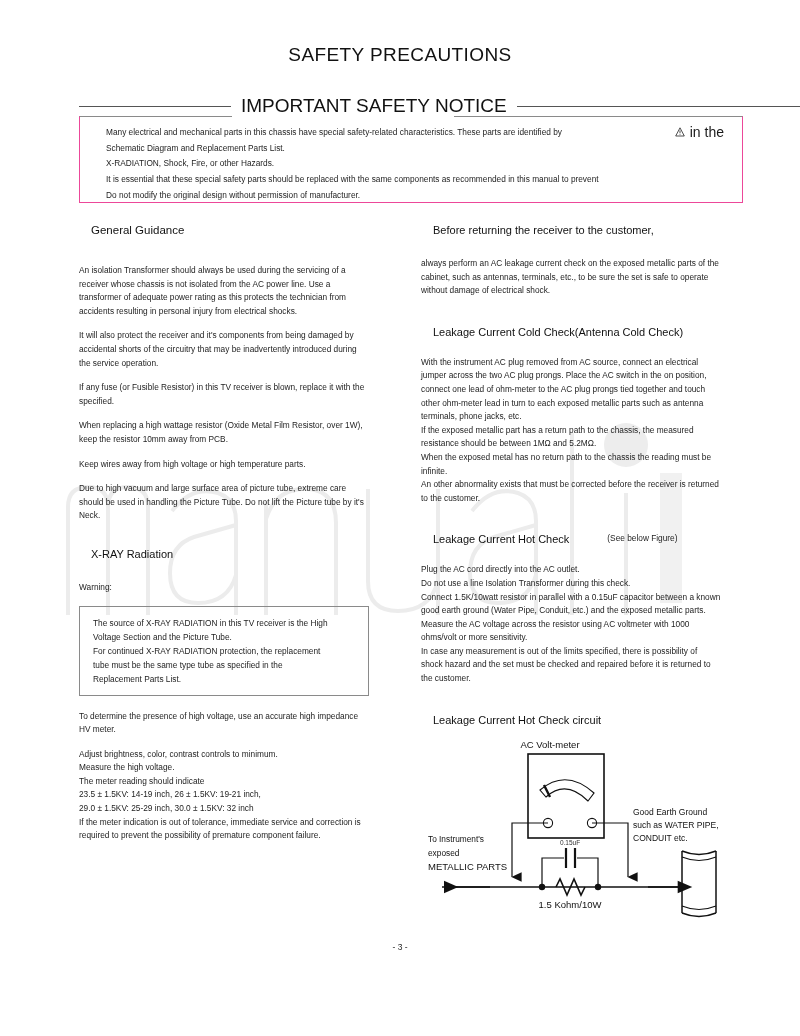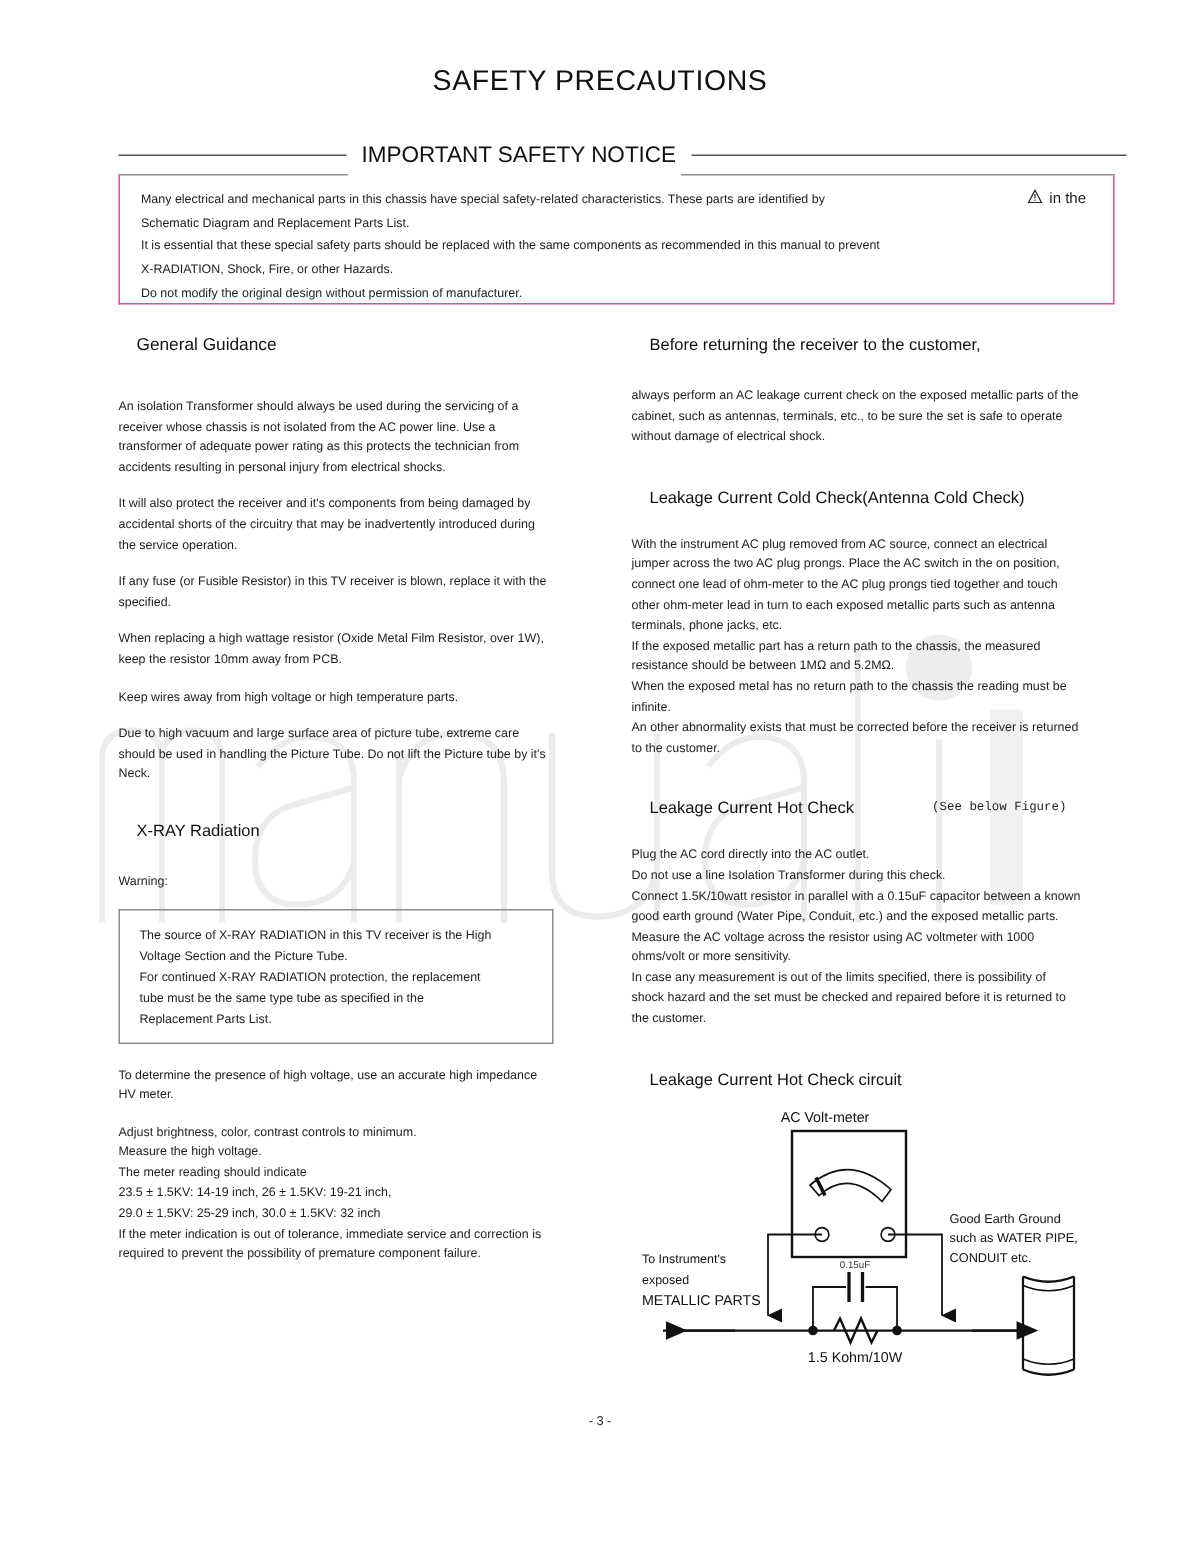--- a/index.html
+++ b/index.html
@@ -72,7 +72,7 @@
   .notice-legend .rule.left { width: 152px; }
   .notice-legend .rule.right { width: 290px; }
   .notice-legend .txt {
-    font-size: 15px;
+    font-size: 19px;
     white-space: nowrap;
     color: #111;
   }

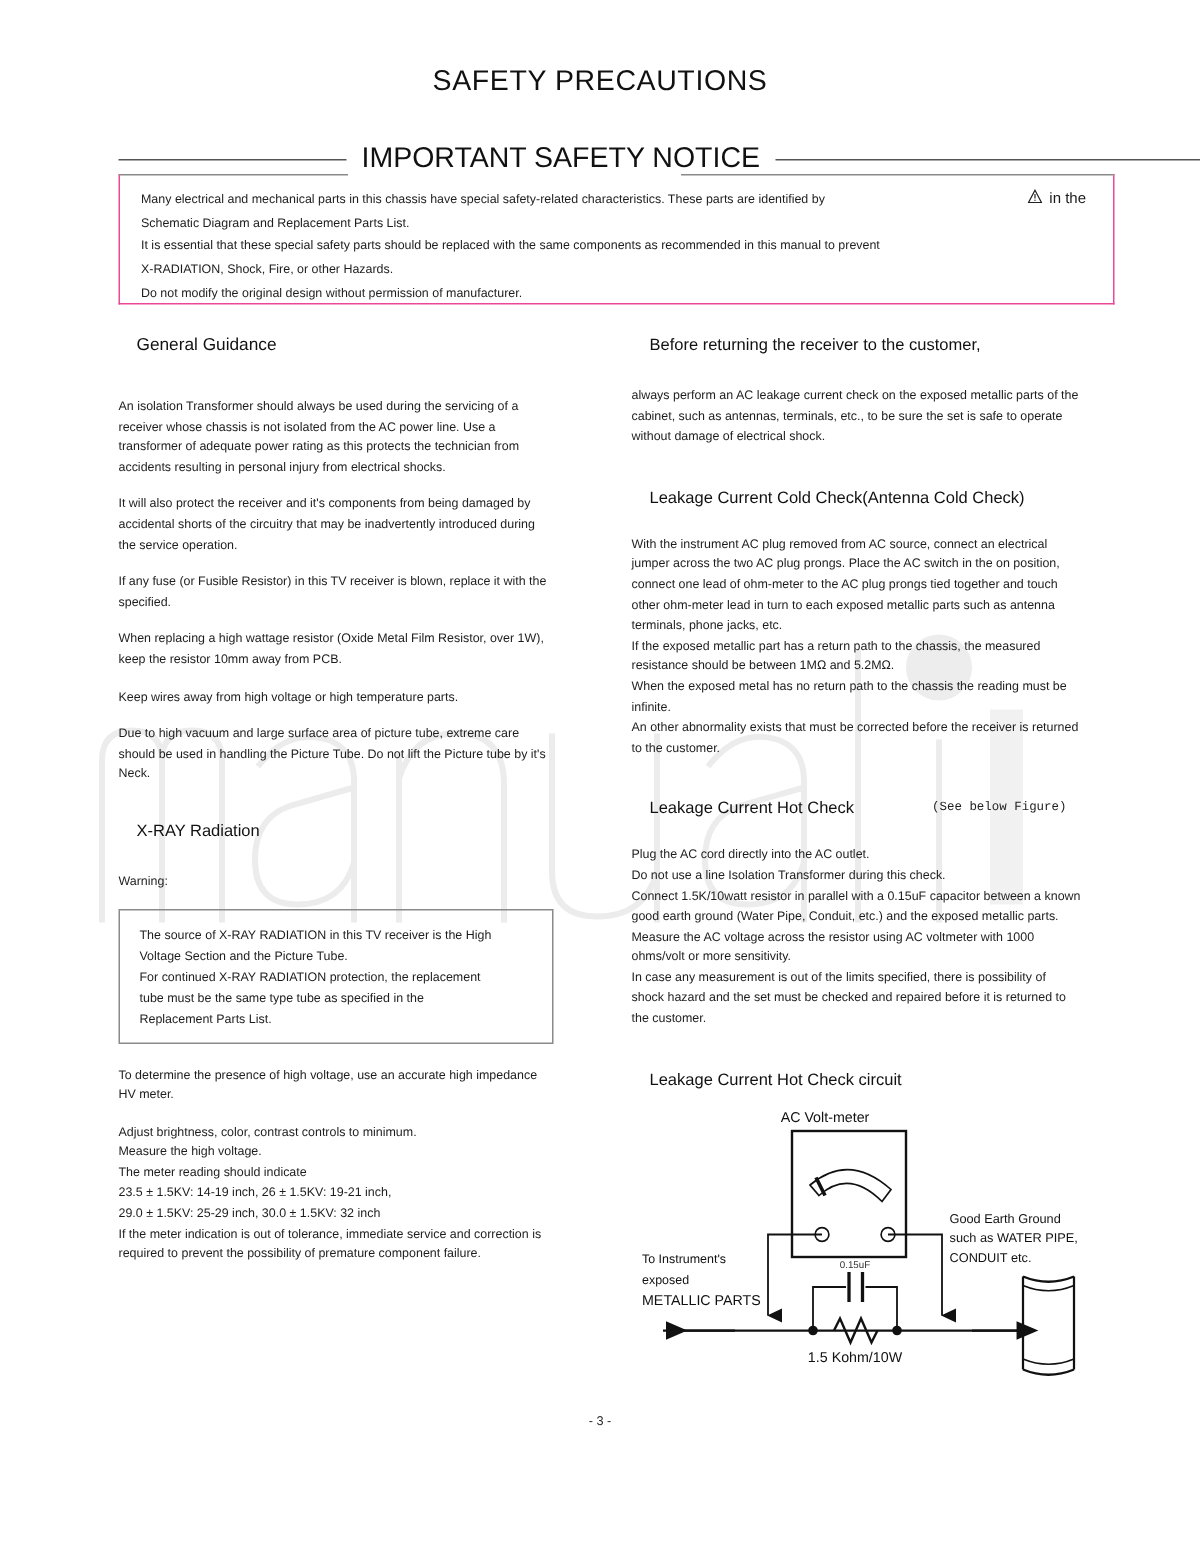--- a/index.html
+++ b/index.html
@@ -81,7 +81,7 @@
     border-top: 1px solid #8a8a8a;
     height: 87px;
     box-sizing: border-box;
-    padding: 9px 14px 0 14px;
+    padding: 9px 14px 0 26px;
     position: relative;
     background: transparent;
   }

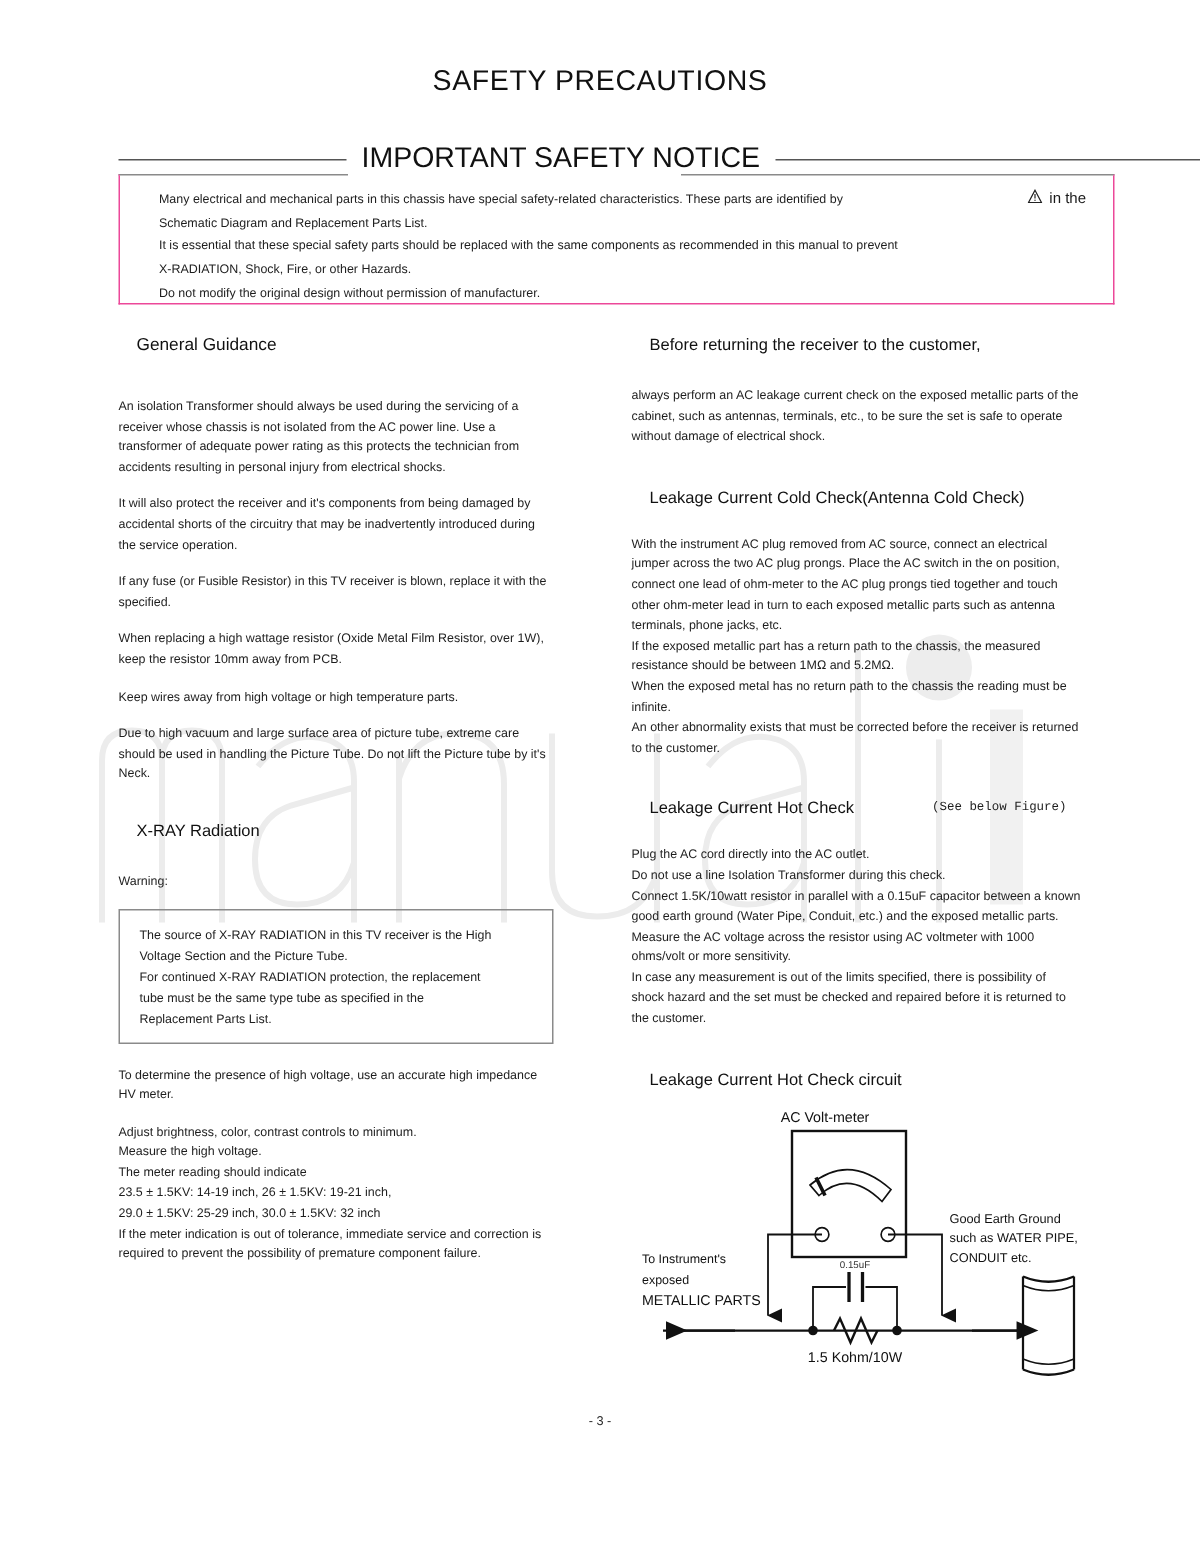--- a/index.html
+++ b/index.html
@@ -105,8 +105,9 @@
     right: 18px;
     top: 9px;
     display: flex;
+    align-items: center;
     gap: 5px;
-    font-size: 10px;
+    font-size: 14px;
     line-height: 13.2px;
   }
 

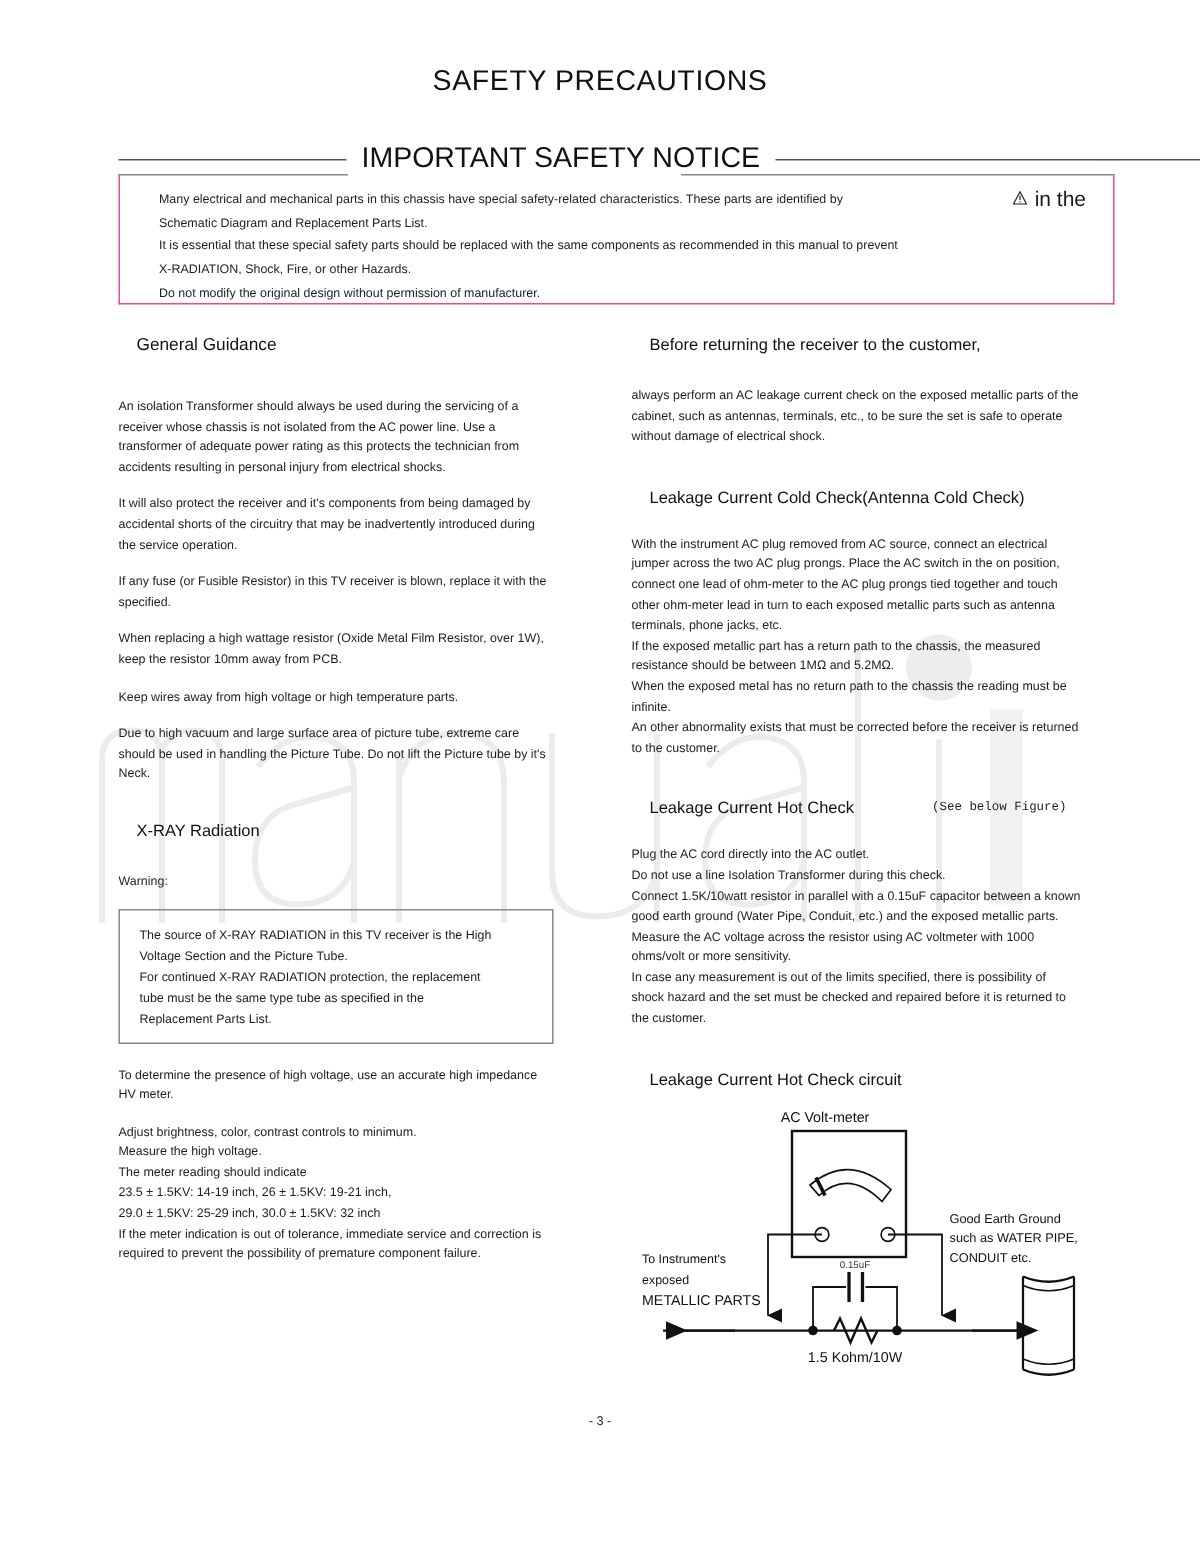--- a/index.html
+++ b/index.html
@@ -226,8 +226,8 @@
       <div class="notice-topmask"></div>
       <p>Many electrical and mechanical parts in this chassis have special safety-related characteristics. These parts are identified by</p>
       <p>Schematic Diagram and Replacement Parts List.</p>
+      <p>X-RADIATION, Shock, Fire, or other Hazards.</p>
       <p>It is essential that these special safety parts should be replaced with the same components as recommended in this manual to prevent</p>
-      <p>X-RADIATION, Shock, Fire, or other Hazards.</p>
       <p>Do not modify the original design without permission of manufacturer.</p>
       <div class="notice-tri">
         <span>

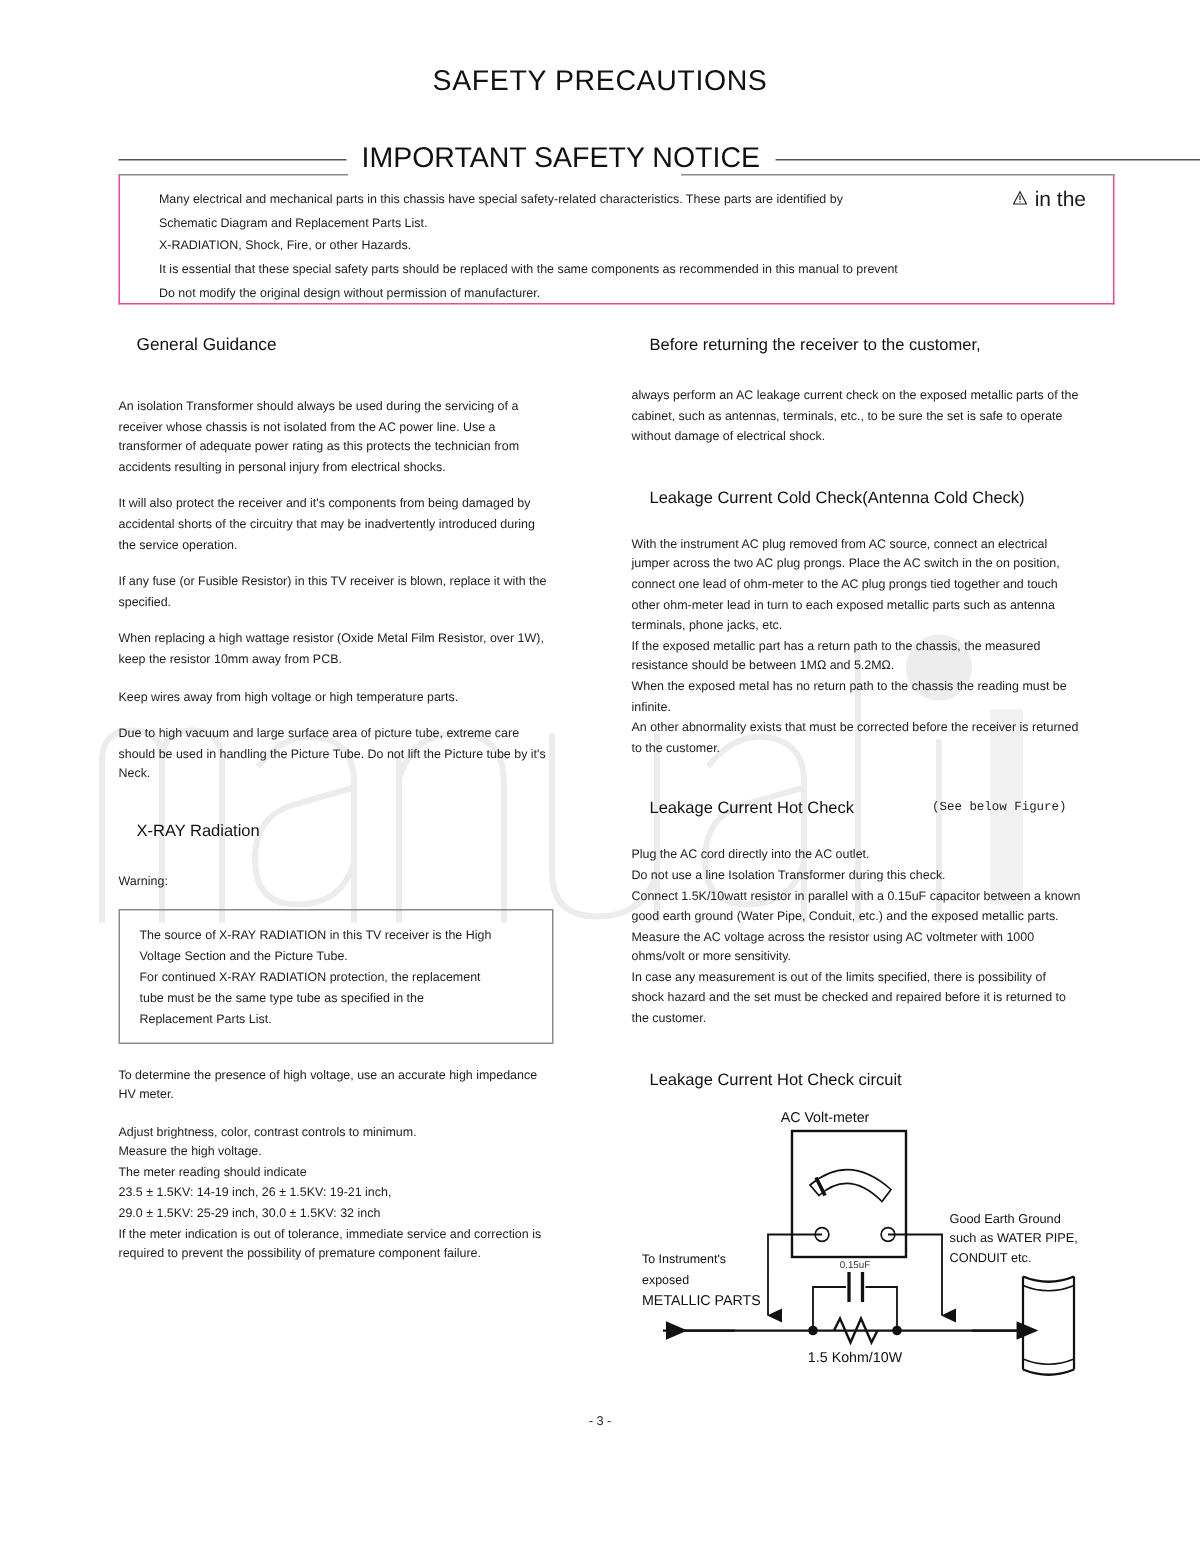--- a/index.html
+++ b/index.html
@@ -155,11 +155,10 @@
 
   .inline-note {
     display: inline-block;
-    margin-left: 40px;
+    margin-left: 26px;
     font-size: 8.3px;
     color: #1d1d1d;
     vertical-align: 2px;
-    font-family: Liberation Mono, monospace;
   }
 
   

